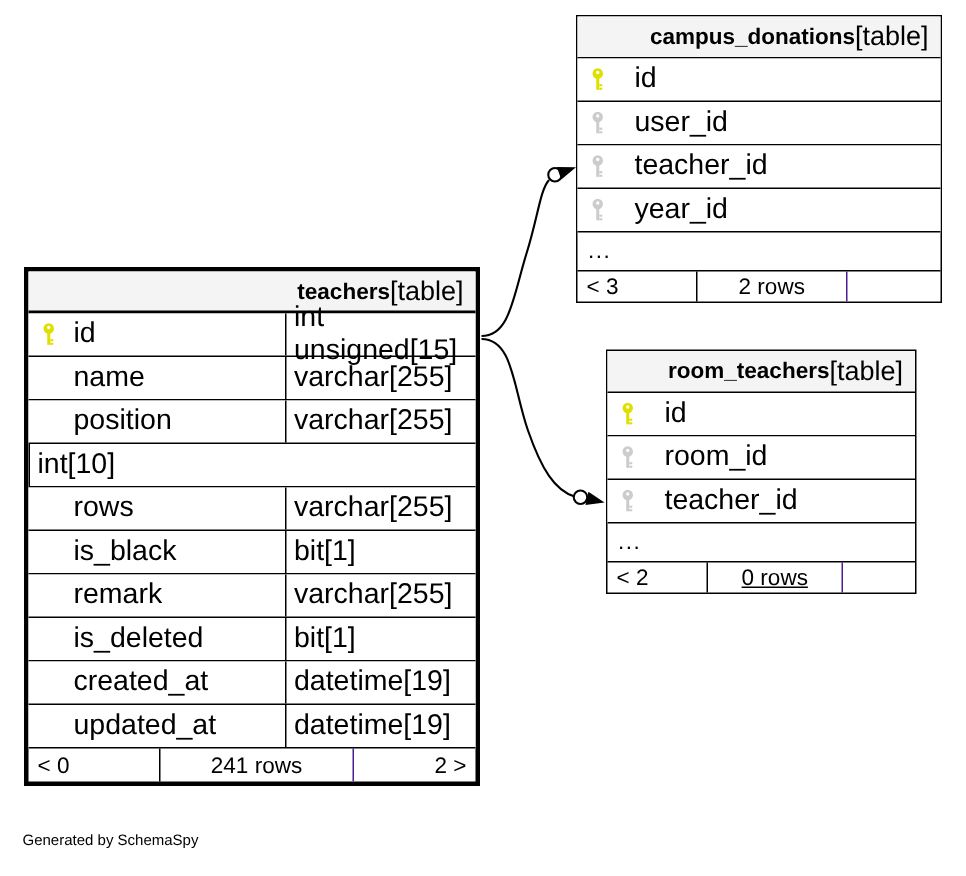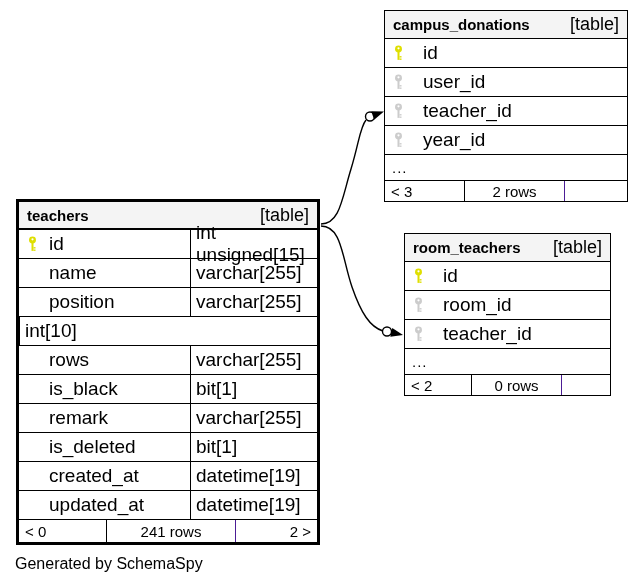--- a/index.html
+++ b/index.html
@@ -10,7 +10,7 @@
   .db-table{position:absolute;background:#fff;border:1px solid #000;box-sizing:border-box;}
   .db-table.focus{border-width:3px;margin-top:21px;}
   .tbl-header{
-    display:flex;justify-content:space-between;align-items:center;
+    display:flex;justify-content:flex-end;align-items:center;
     background:#f4f4f4;border-bottom:1px solid #000;height:28px;padding:0 8px;box-sizing:border-box;
   }
   .db-table.focus .tbl-header{border-bottom-width:2px;}

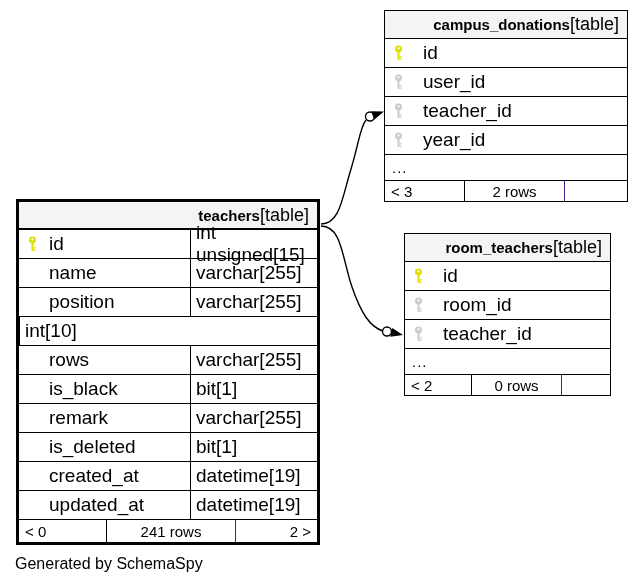--- a/index.html
+++ b/index.html
@@ -8,7 +8,7 @@
     font-family:"Liberation Sans", sans-serif;color:#000;overflow:hidden;
   }
   .db-table{position:absolute;background:#fff;border:1px solid #000;box-sizing:border-box;}
-  .db-table.focus{border-width:3px;margin-top:21px;}
+  .db-table.focus{border-width:3px;}
   .tbl-header{
     display:flex;justify-content:flex-end;align-items:center;
     background:#f4f4f4;border-bottom:1px solid #000;height:28px;padding:0 8px;box-sizing:border-box;

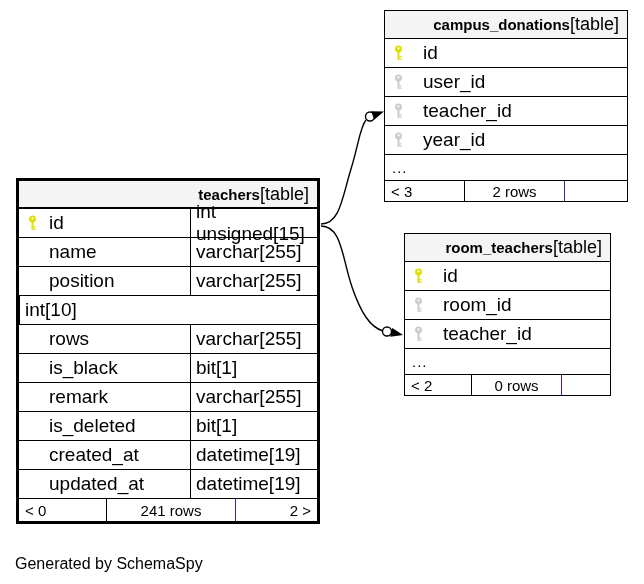--- a/index.html
+++ b/index.html
@@ -39,7 +39,7 @@
   .campus .f-left{width:80px;}
   .campus .f-center{width:100px;}
   .room .f-left{width:67px;}
-  .room .f-center{width:90px;}
+  .room .f-center{width:90px;text-decoration:underline;}
   .edges{position:absolute;left:0;top:0;pointer-events:none;}
   .gen-note{position:absolute;left:15px;top:555px;font-size:16px;}
 </style>

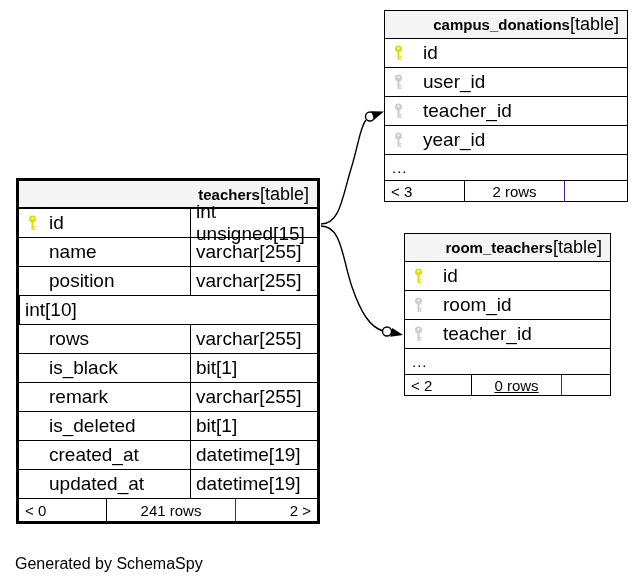--- a/index.html
+++ b/index.html
@@ -41,7 +41,7 @@
   .room .f-left{width:67px;}
   .room .f-center{width:90px;text-decoration:underline;}
   .edges{position:absolute;left:0;top:0;pointer-events:none;}
-  .gen-note{position:absolute;left:15px;top:555px;font-size:16px;}
+  .gen-note{position:absolute;left:15px;top:555px;font-size:10px;}
 </style>
 </head>
 <body>

